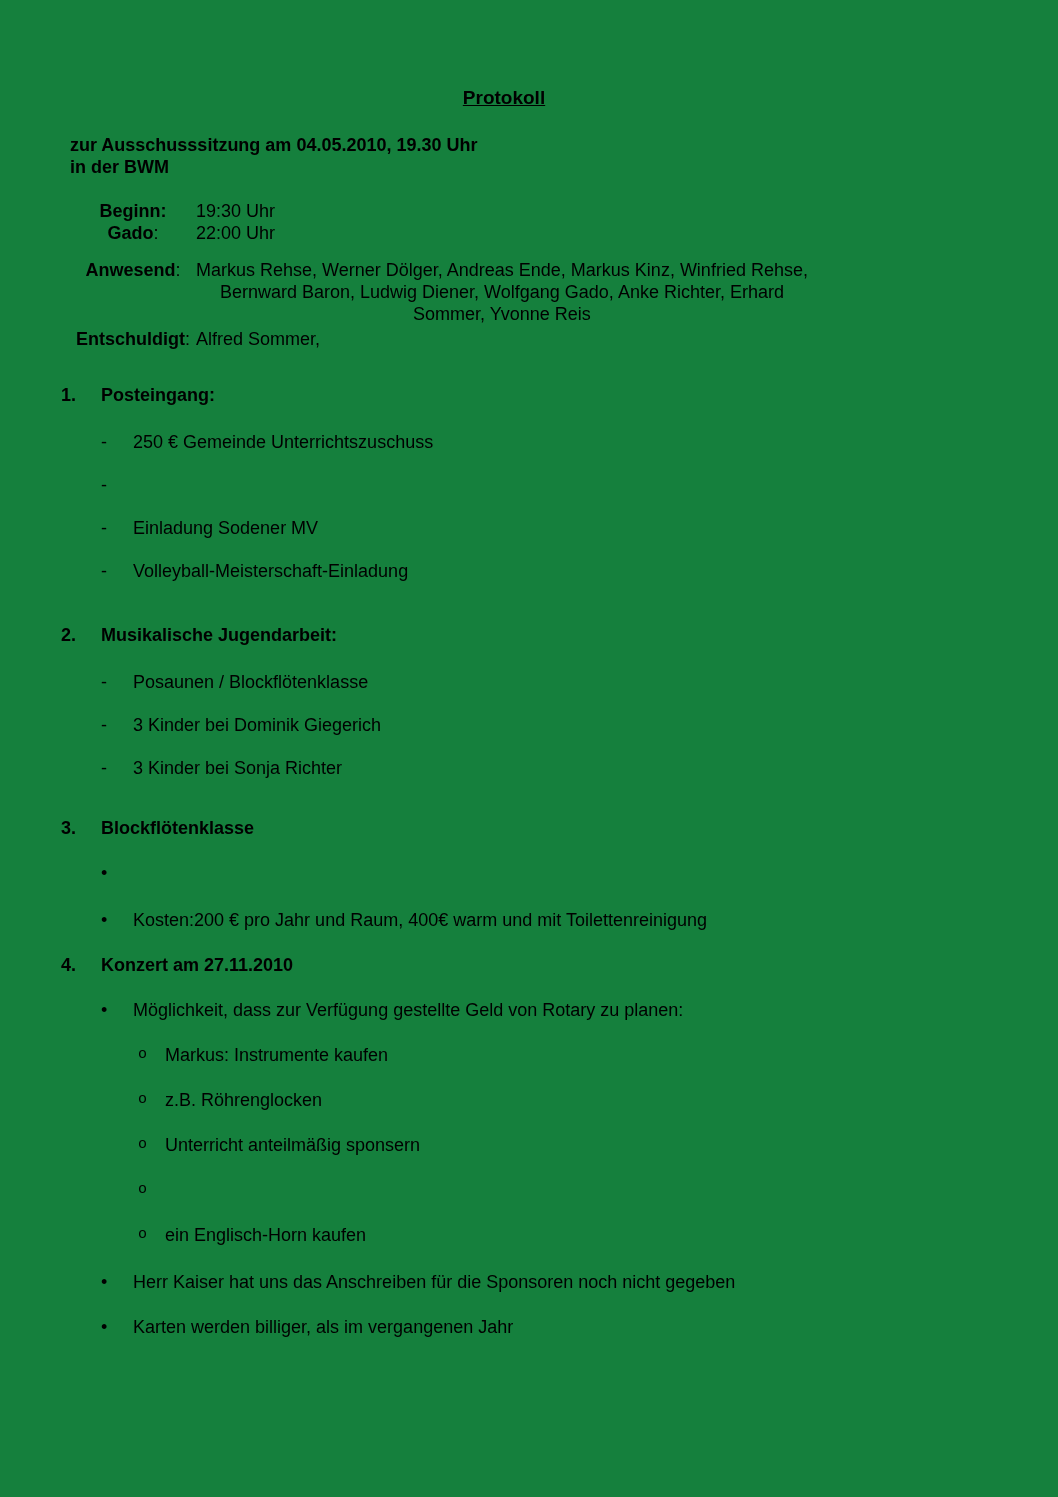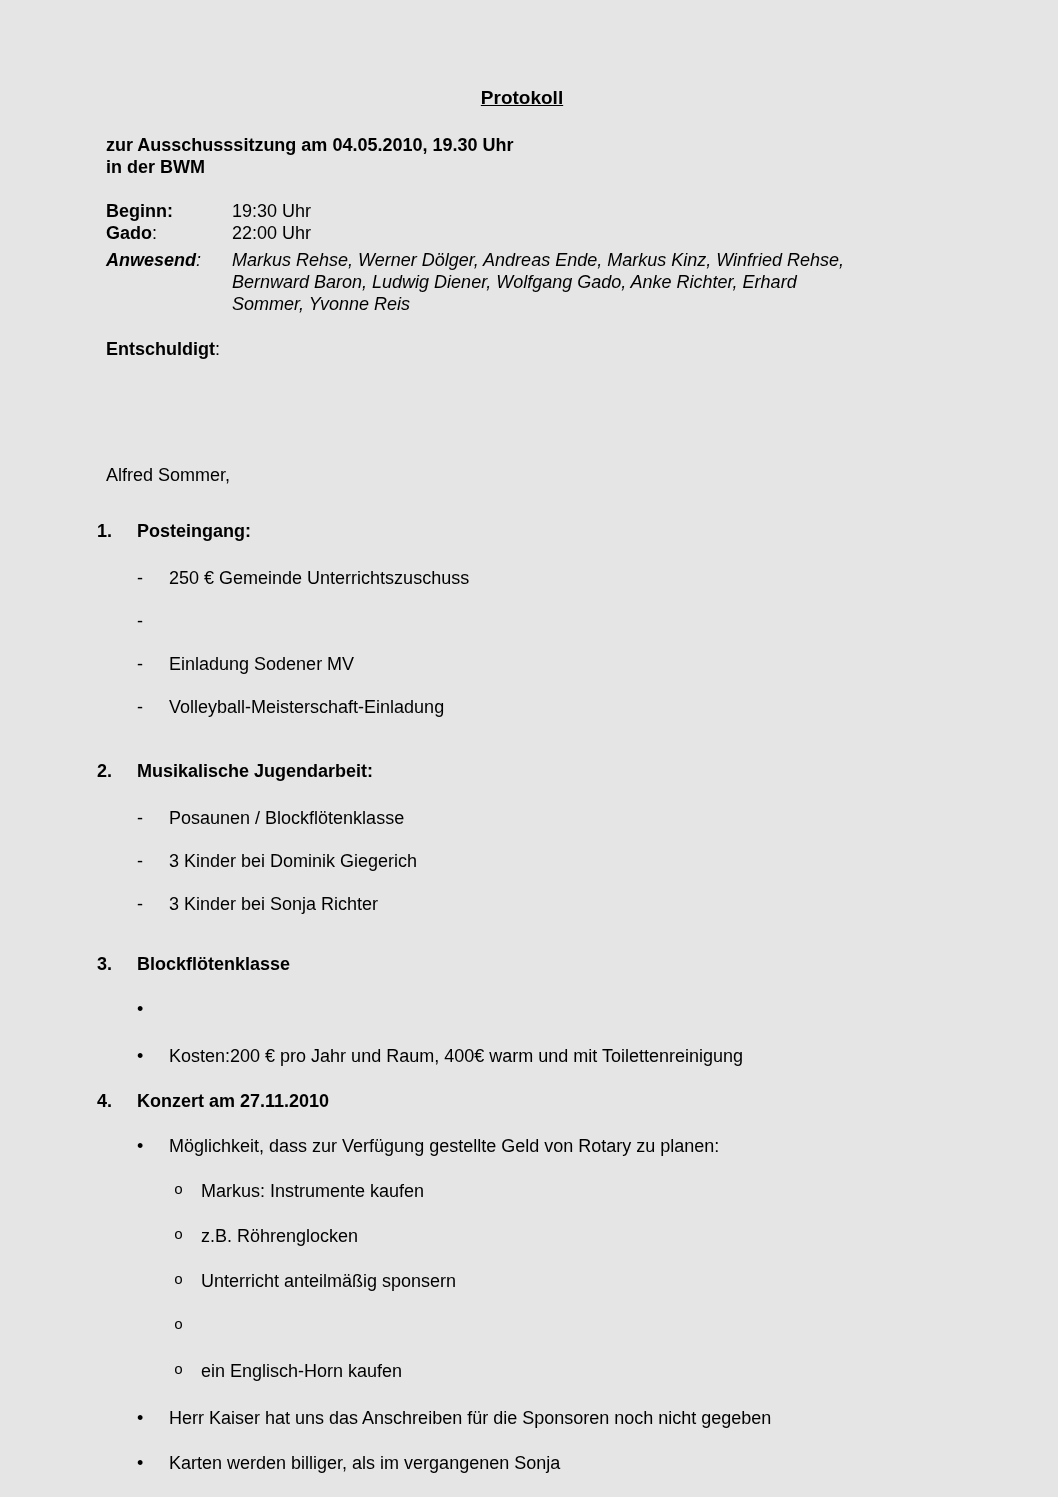--- a/index.html
+++ b/index.html
@@ -7,11 +7,11 @@
   .page {
     width: 1058px;
     height: 1497px;
-    background: #e5e5e5;
+    background: #15803d;
     color: #000000;
     font-family: "Liberation Sans", "DejaVu Sans", sans-serif;
     font-size: 18px;
-    padding: 86px 120px 0 106px;
+    padding: 86px 120px 0 70px;
     overflow: hidden;
     position: relative;
   }

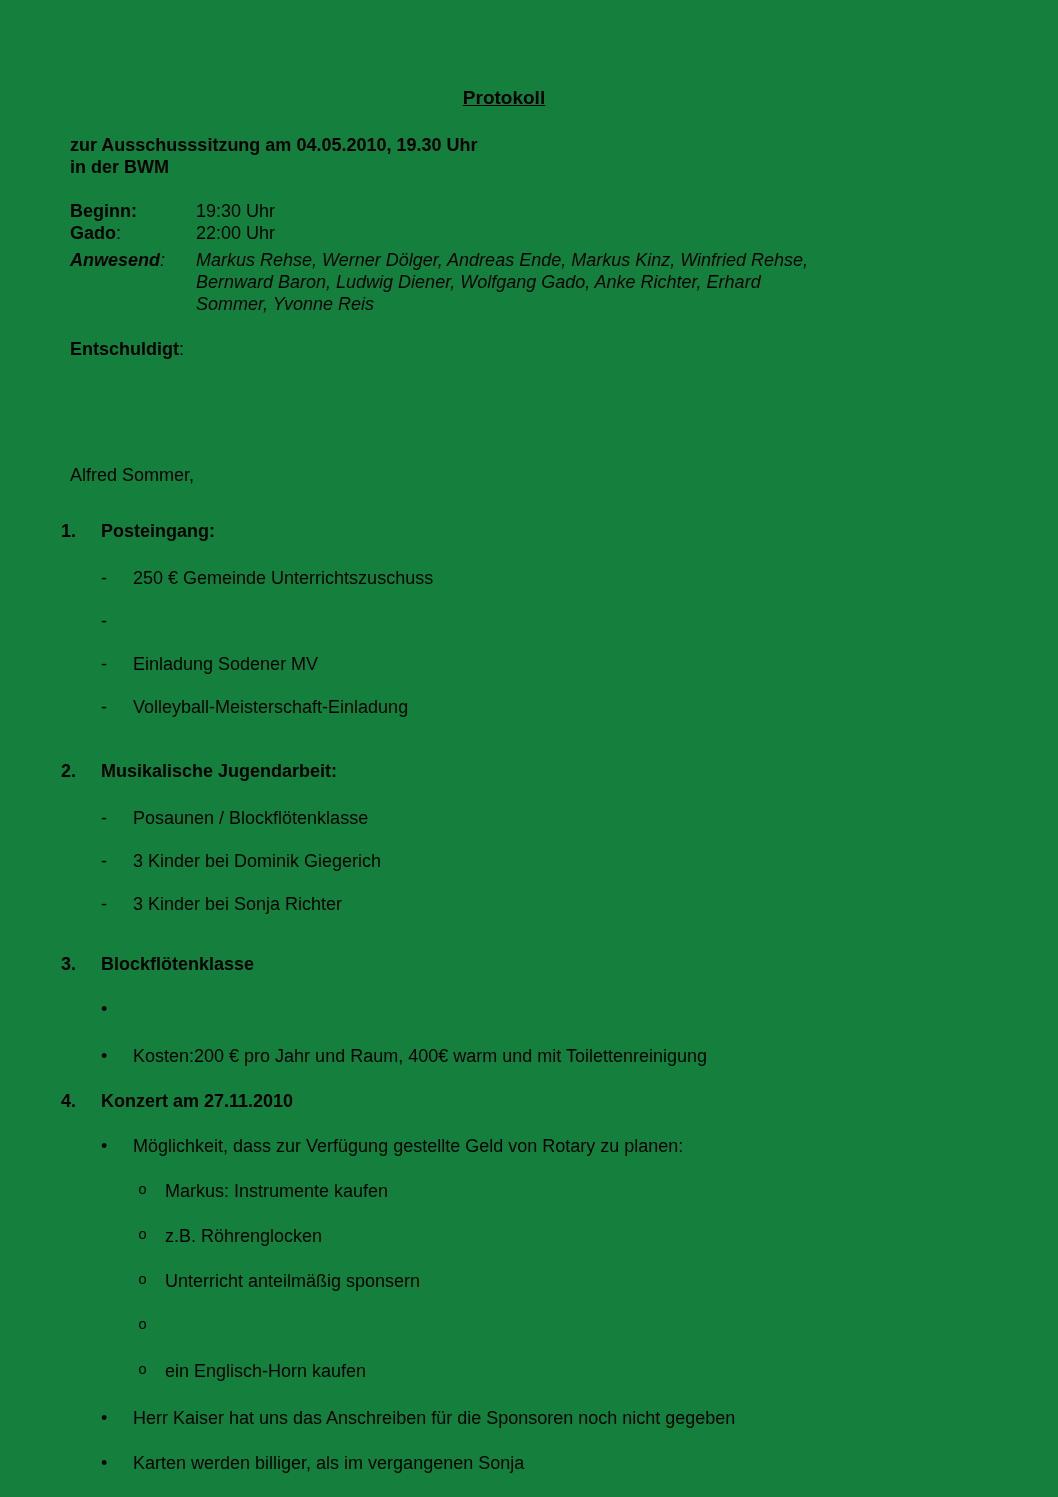--- a/index.html
+++ b/index.html
@@ -28,7 +28,7 @@
     line-height: 22px;
   }
   .meta { margin-top: 22px; }
-  .meta-row { display: flex; line-height: 22px; }
+  .meta-row { display: flex; line-height: 22px; text-align: center; }
   .meta-label { flex: 0 0 126px; font-weight: bold; white-space: nowrap; }
   .meta-label .colon { font-weight: normal; }
   .meta-value { font-weight: normal; }

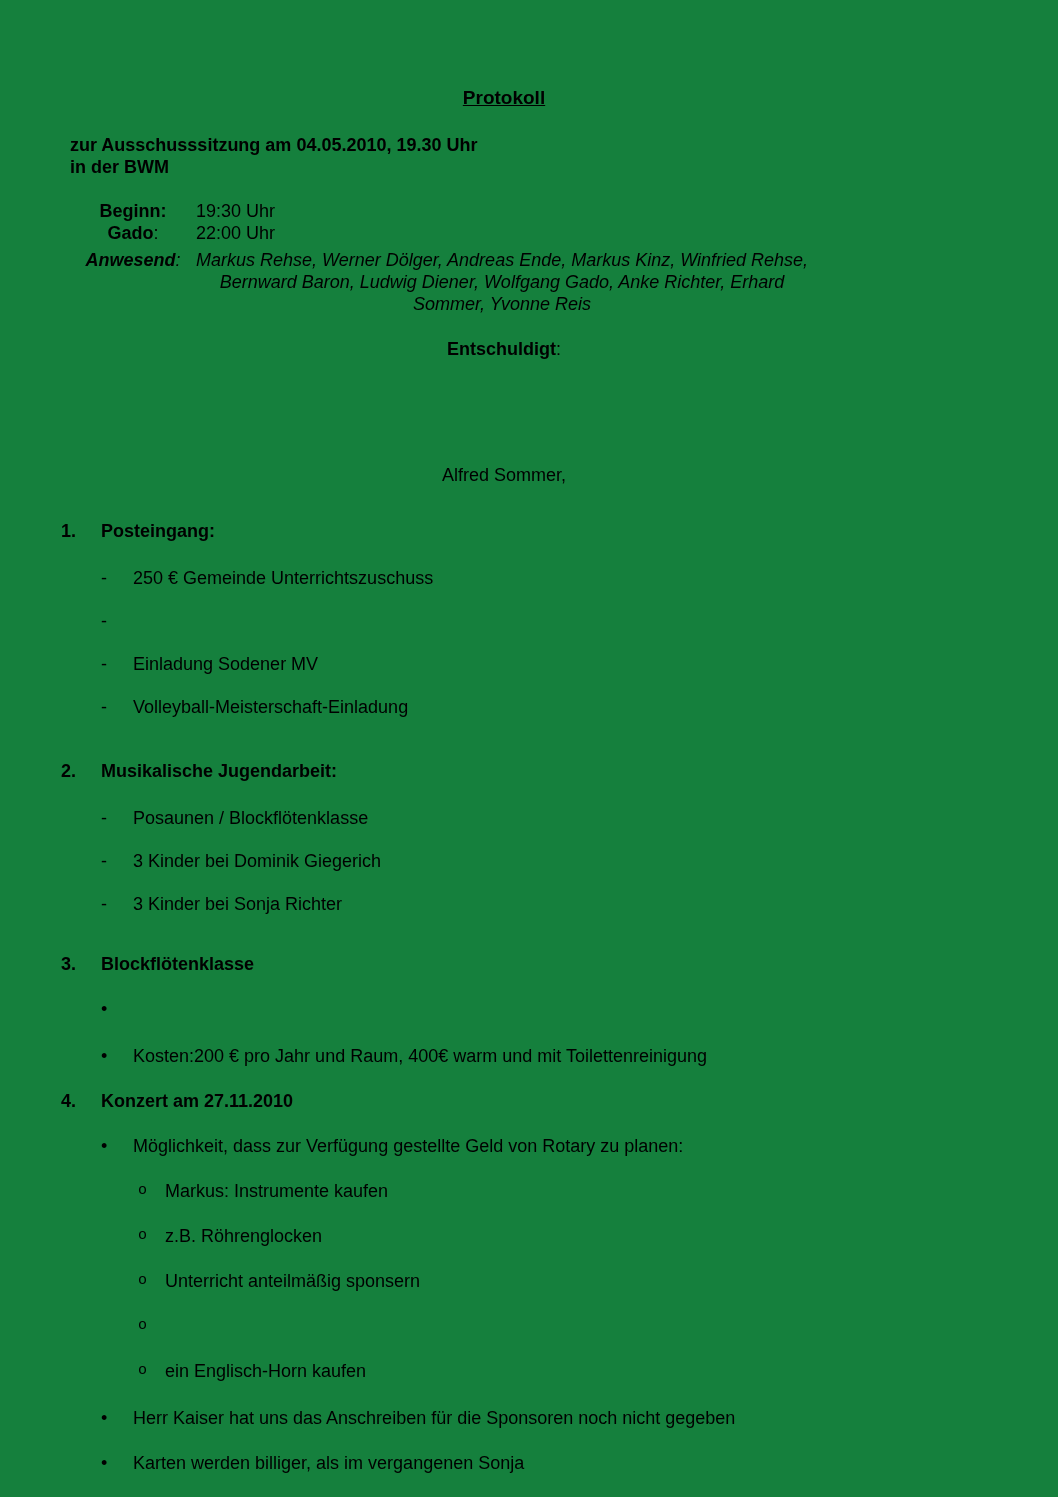--- a/index.html
+++ b/index.html
@@ -32,7 +32,7 @@
   .meta-label { flex: 0 0 126px; font-weight: bold; white-space: nowrap; }
   .meta-label .colon { font-weight: normal; }
   .meta-value { font-weight: normal; }
-  .row-anwesend { margin-top: 5px; font-style: italic; }
+  .row-anwesend { margin-top: 15px; }
   .row-entschuldigt { margin-top: 23px; flex-direction: column; }
 
   .section-heading {

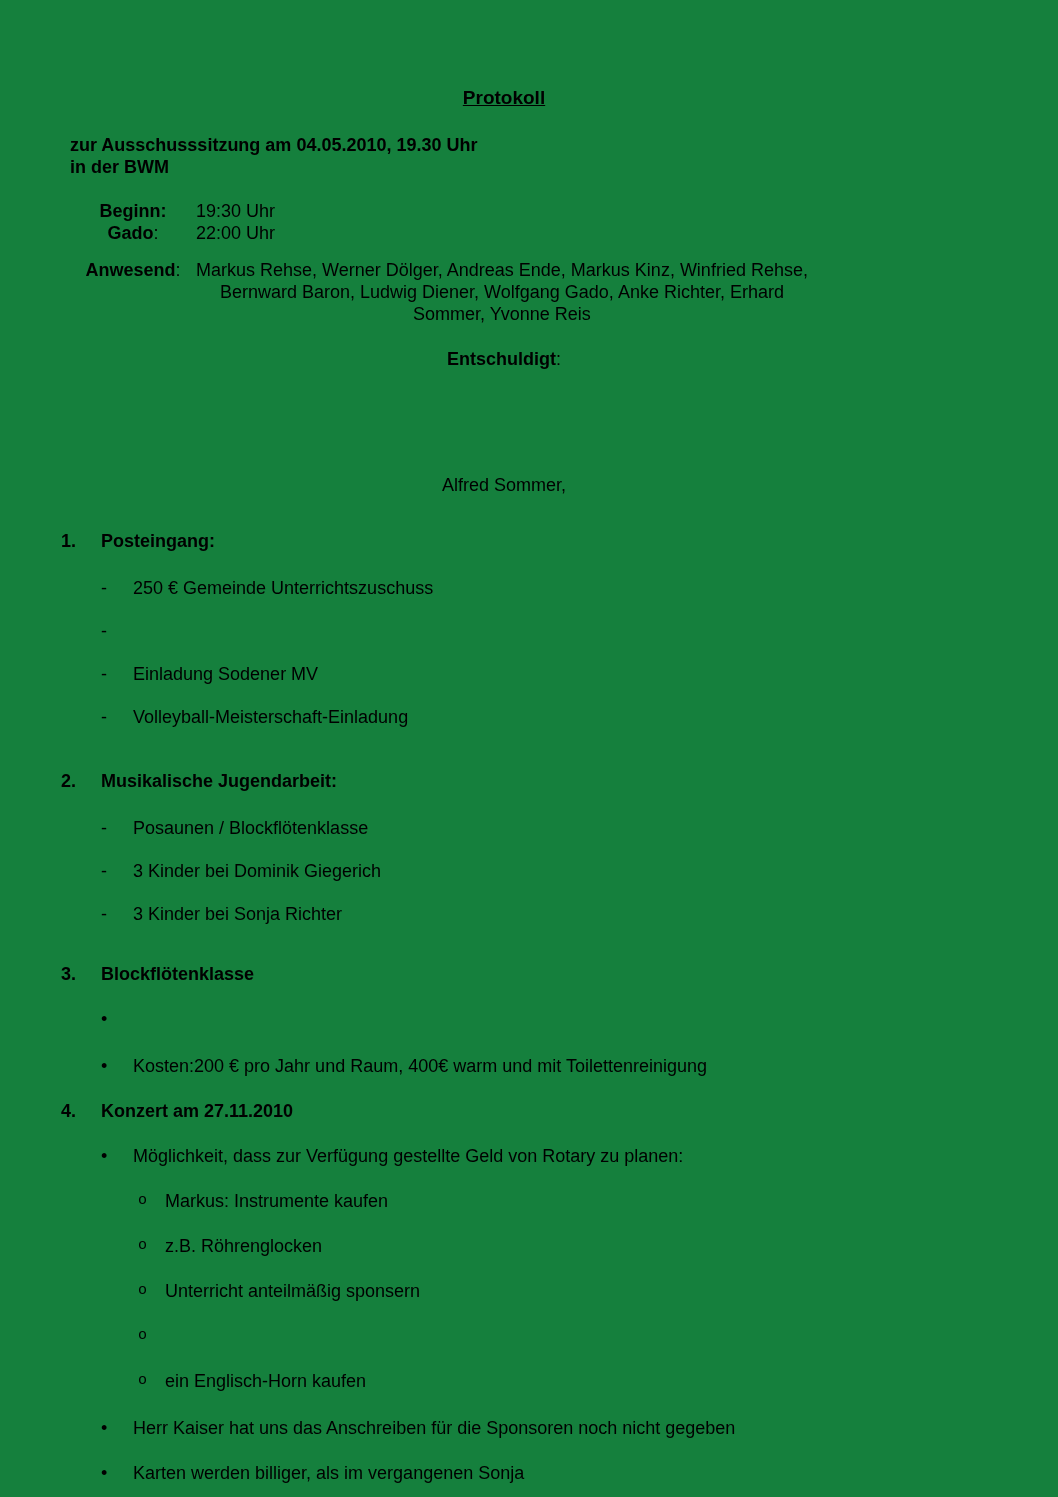--- a/index.html
+++ b/index.html
@@ -33,7 +33,7 @@
   .meta-label .colon { font-weight: normal; }
   .meta-value { font-weight: normal; }
   .row-anwesend { margin-top: 15px; }
-  .row-entschuldigt { margin-top: 23px; flex-direction: column; }
+  .row-entschuldigt { margin-top: 3px; }
 
   .section-heading {
     display: flex;

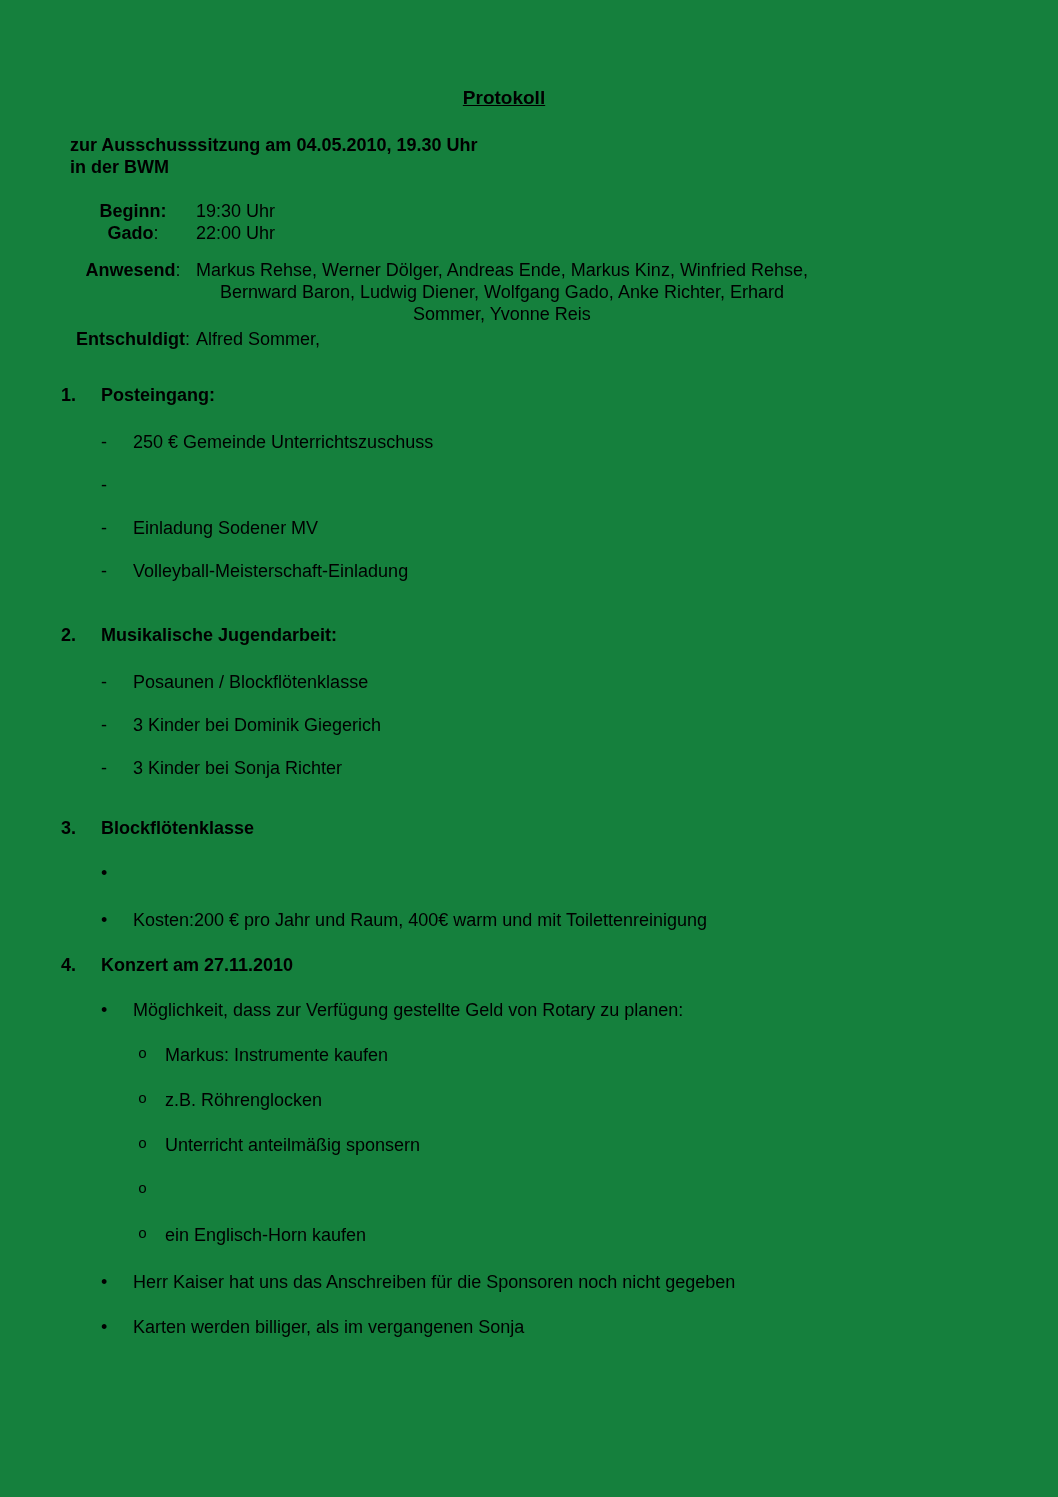--- a/index.html
+++ b/index.html
@@ -202,7 +202,7 @@
     </div>
     <div class="li mt23">
       <span class="marker">•</span>
-      <span class="txt">Karten werden billiger, als im vergangenen Sonja</span>
+      <span class="txt">Karten werden billiger, als im vergangenen Jahr</span>
     </div>
   </div>
 

